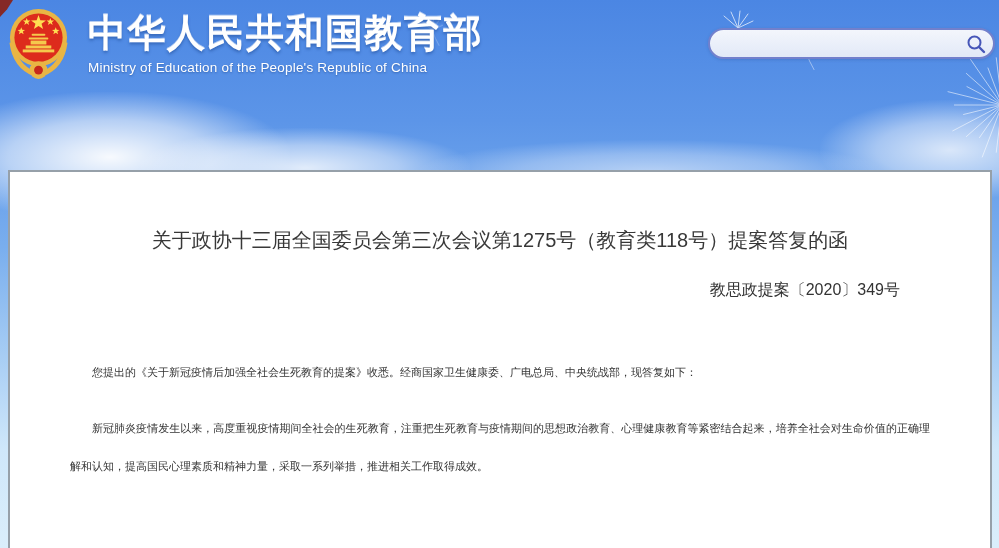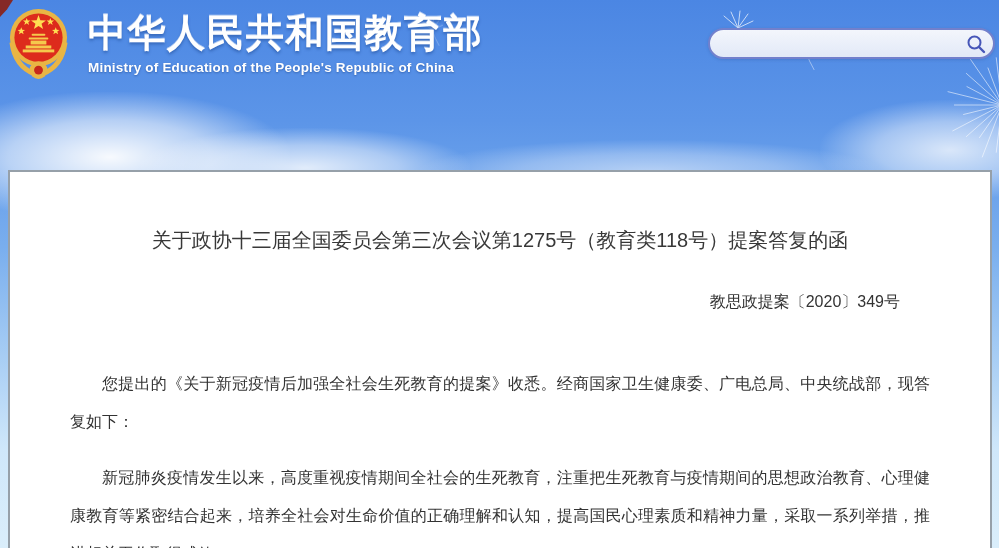--- a/index.html
+++ b/index.html
@@ -33,7 +33,7 @@
     text-shadow:0 2px 3px rgba(20,60,130,.45), 0 -1px 0 rgba(255,255,255,.6);
   }
   .site-title-en{
-    margin-top:5px; font-size:13.5px; font-weight:bold; color:#ffffff; letter-spacing:.2px;
+    margin-top:5px; font-size:13.5px; font-weight:normal; color:#ffffff; letter-spacing:.2px;
     text-shadow:0 1px 2px rgba(20,60,130,.5);
   }
 

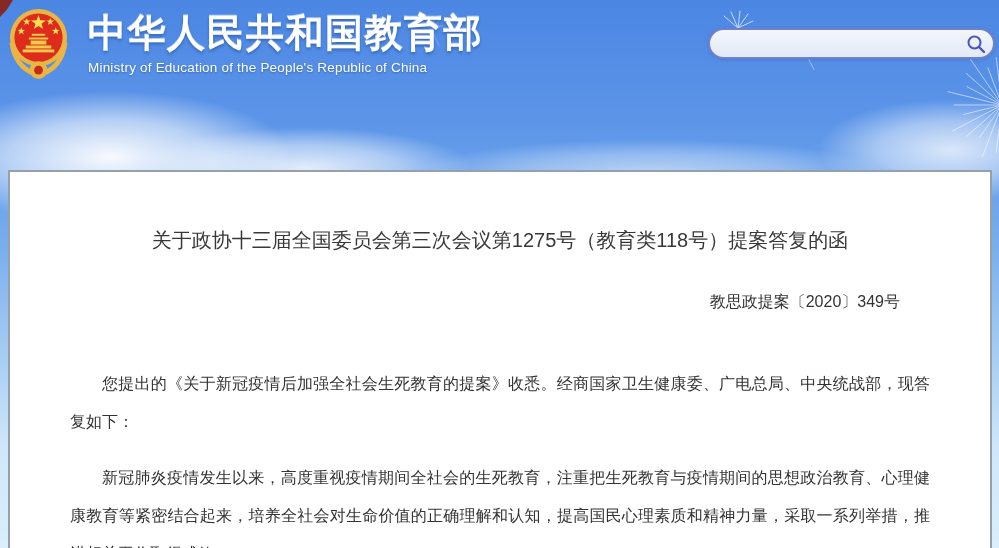--- a/index.html
+++ b/index.html
@@ -68,7 +68,7 @@
   .doc-title{
     font-size:20px; line-height:28px; font-weight:normal; color:#383838; text-align:center;
   }
-  .doc-number{ margin-top:38px; padding-right:30px; text-align:right;
+  .doc-number{ margin-top:26px; padding-right:30px; text-align:right;
     font-size:16px; color:#333333; }
   .body-text{ margin-top:52px; }
   .body-text p{

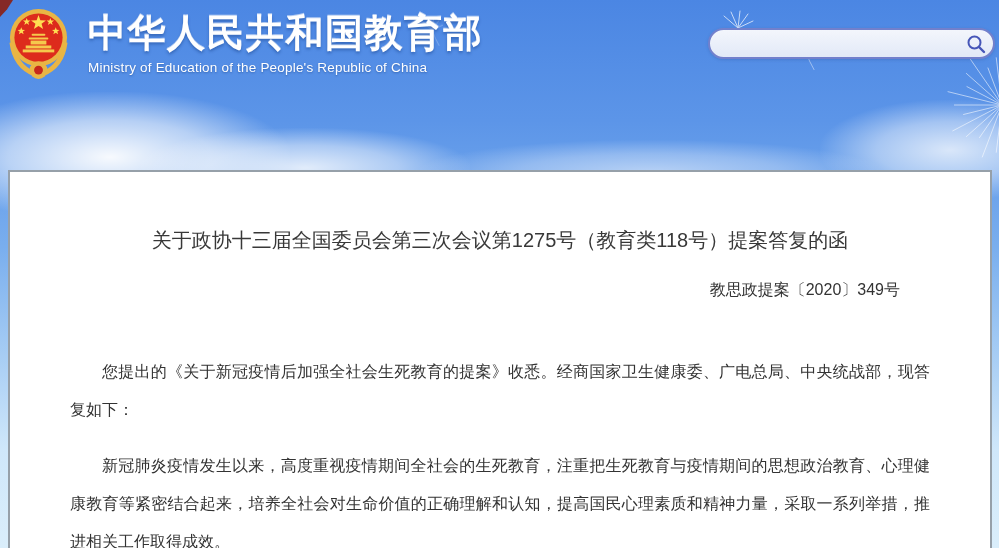--- a/index.html
+++ b/index.html
@@ -72,7 +72,7 @@
     font-size:16px; color:#333333; }
   .body-text{ margin-top:52px; }
   .body-text p{
-    font-size:16px; line-height:38px; color:#333333;
+    font-size:11px; line-height:38px; color:#333333;
     text-indent:2em; text-align:justify;
   }
   .body-text p + p{ margin-top:18px; }

